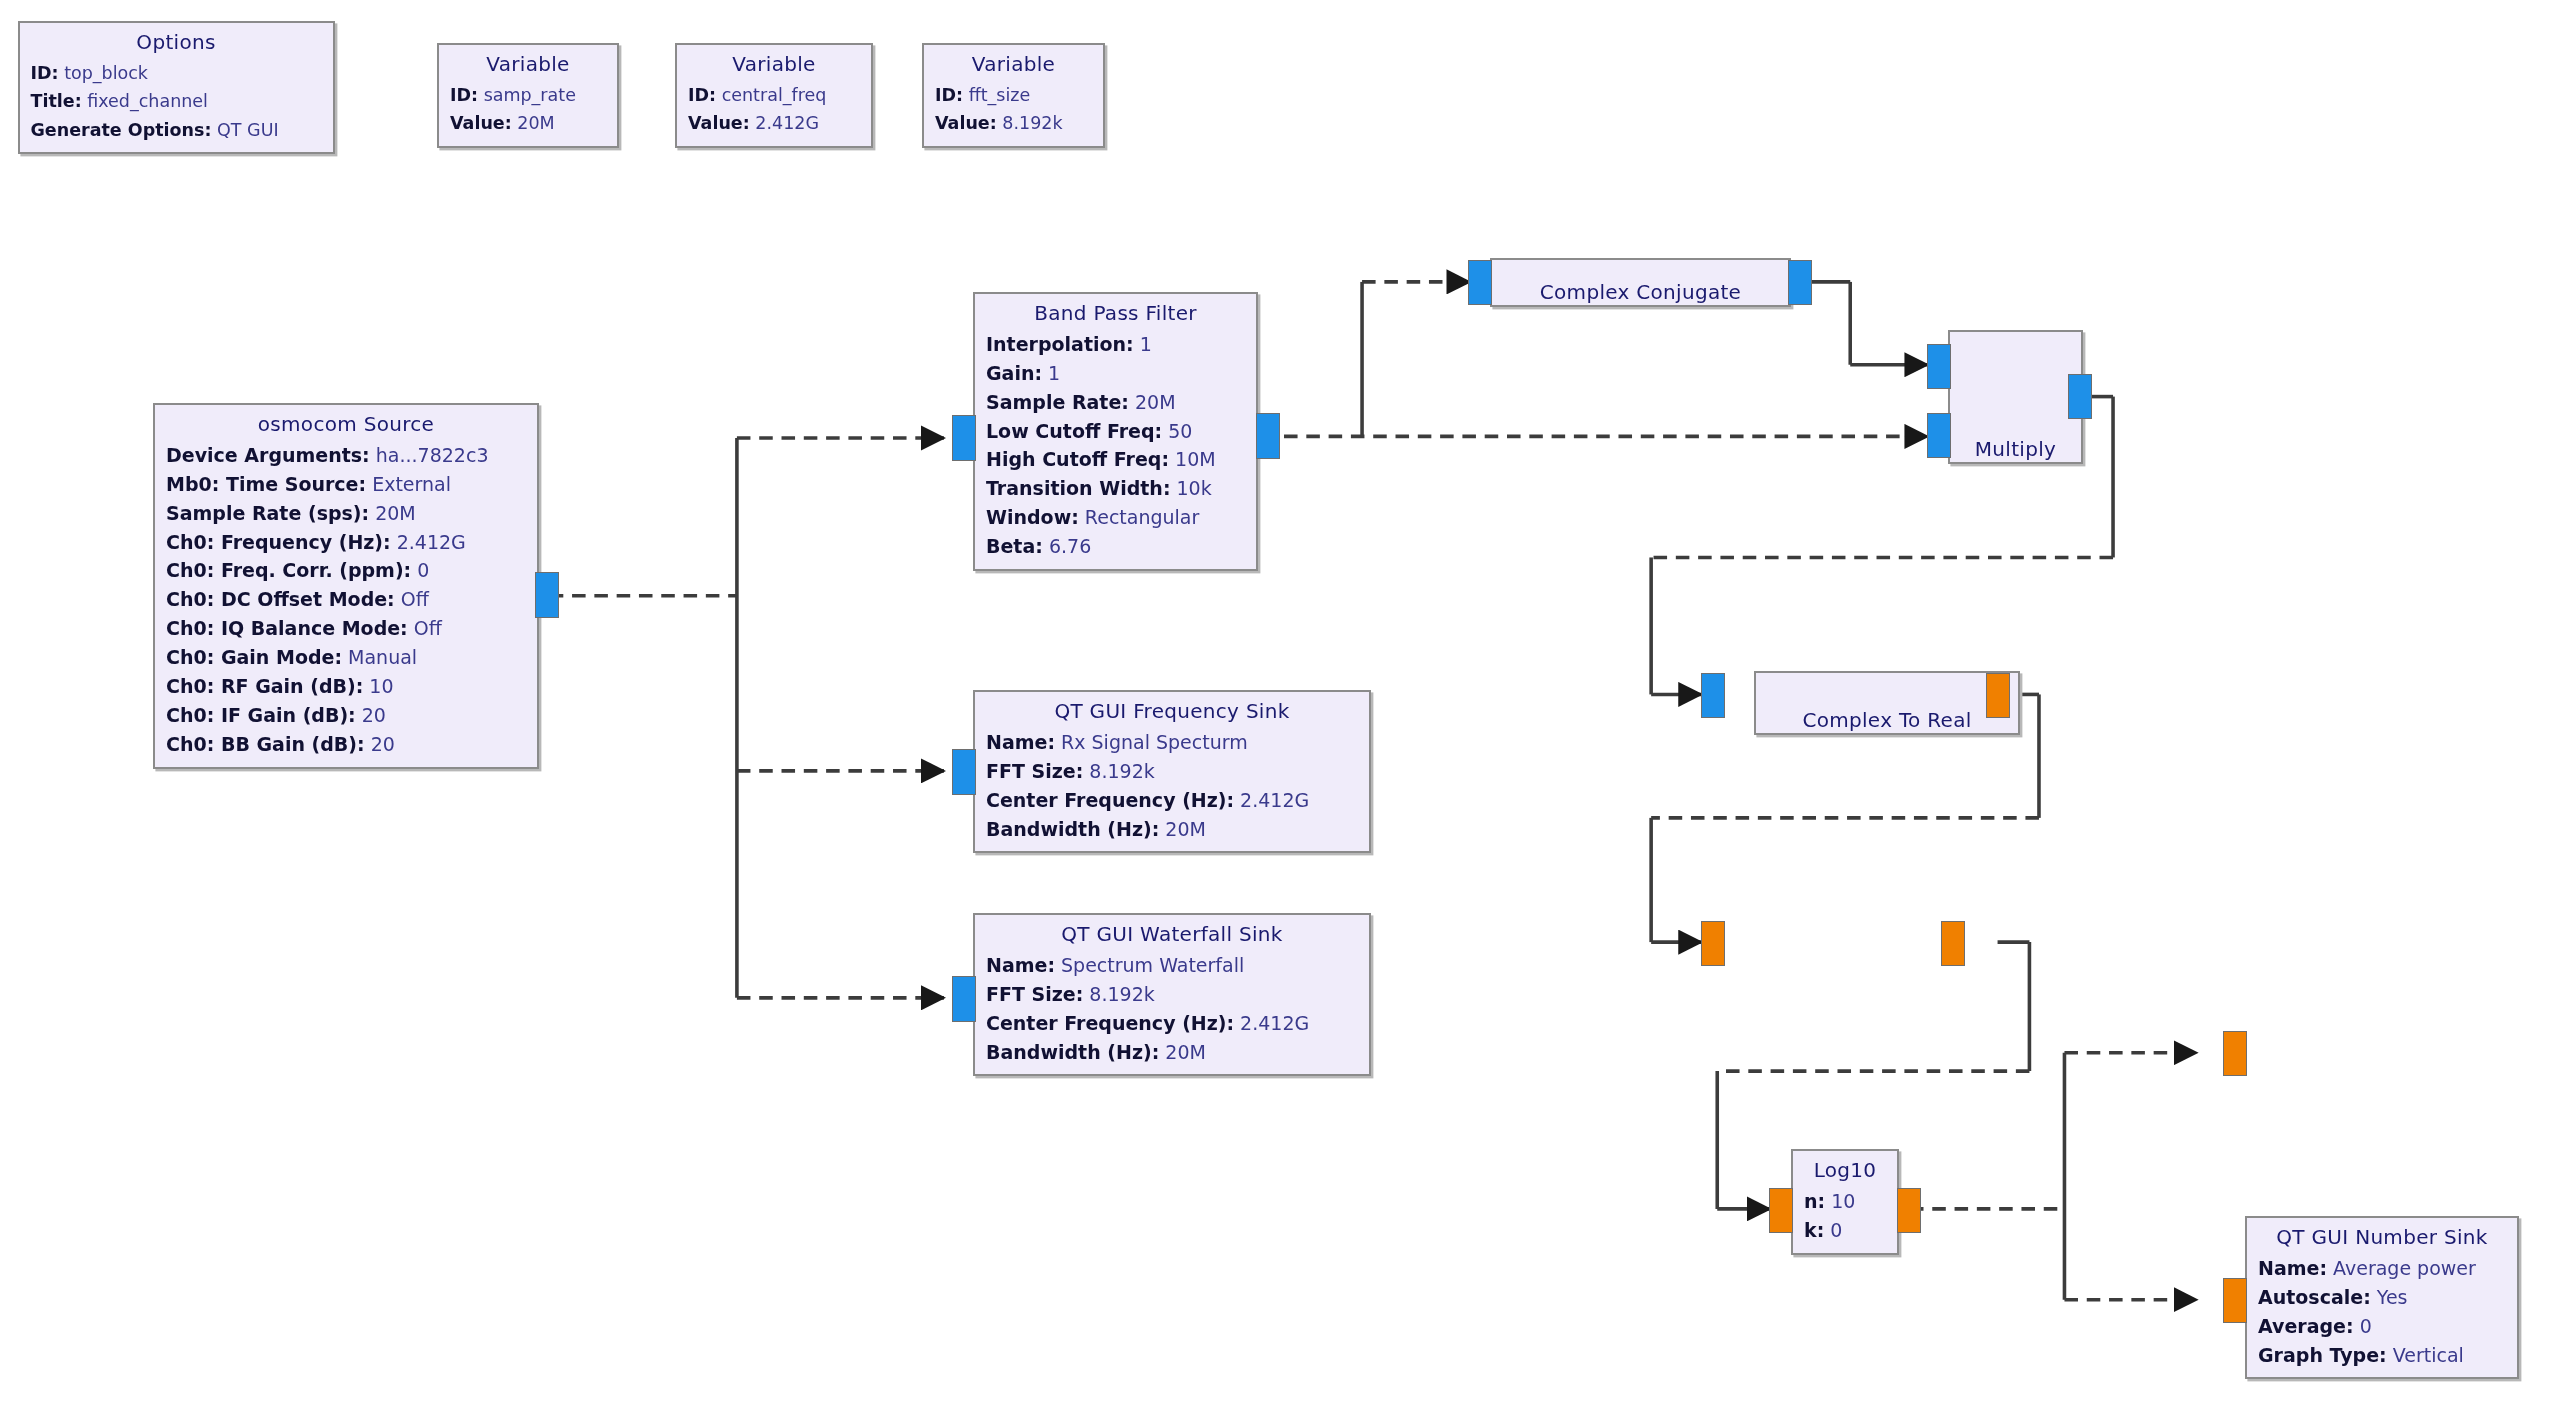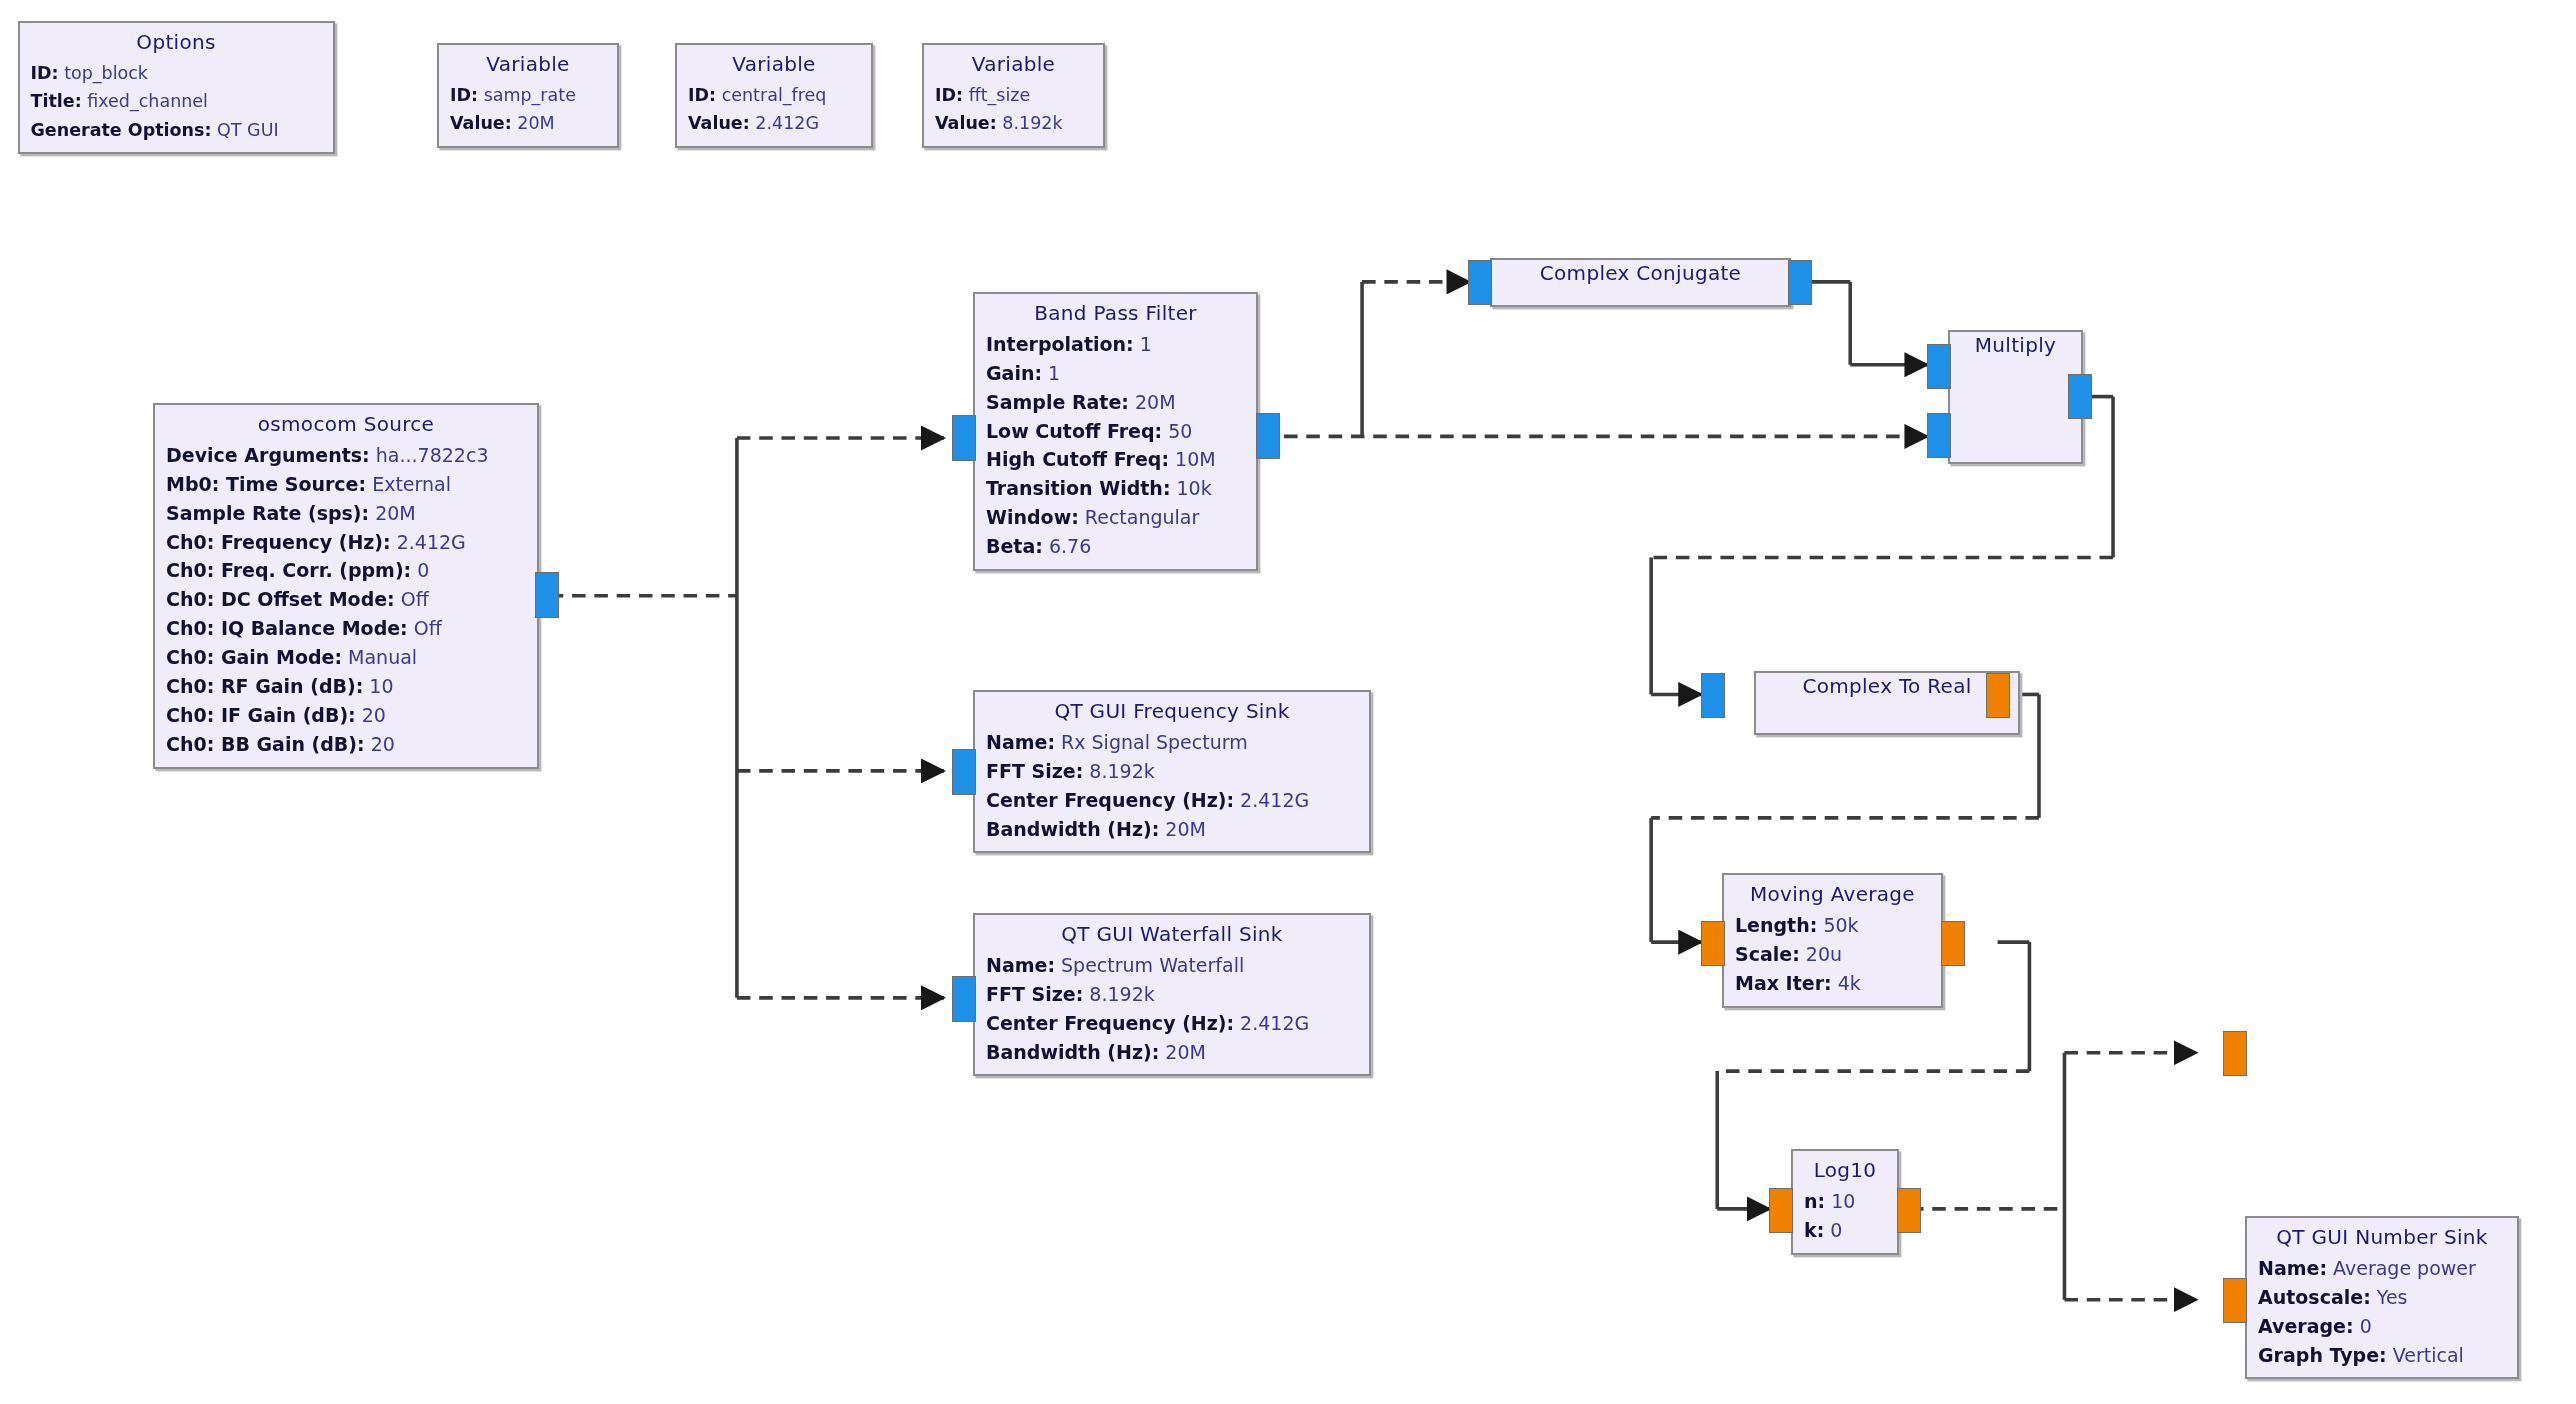--- a/index.html
+++ b/index.html
@@ -71,7 +71,7 @@
   
   .blk.titleonly {
     display: flex;
-    align-items: flex-start;
+    align-items: flex-end;
     justify-content: center;
     padding: 0;
   }

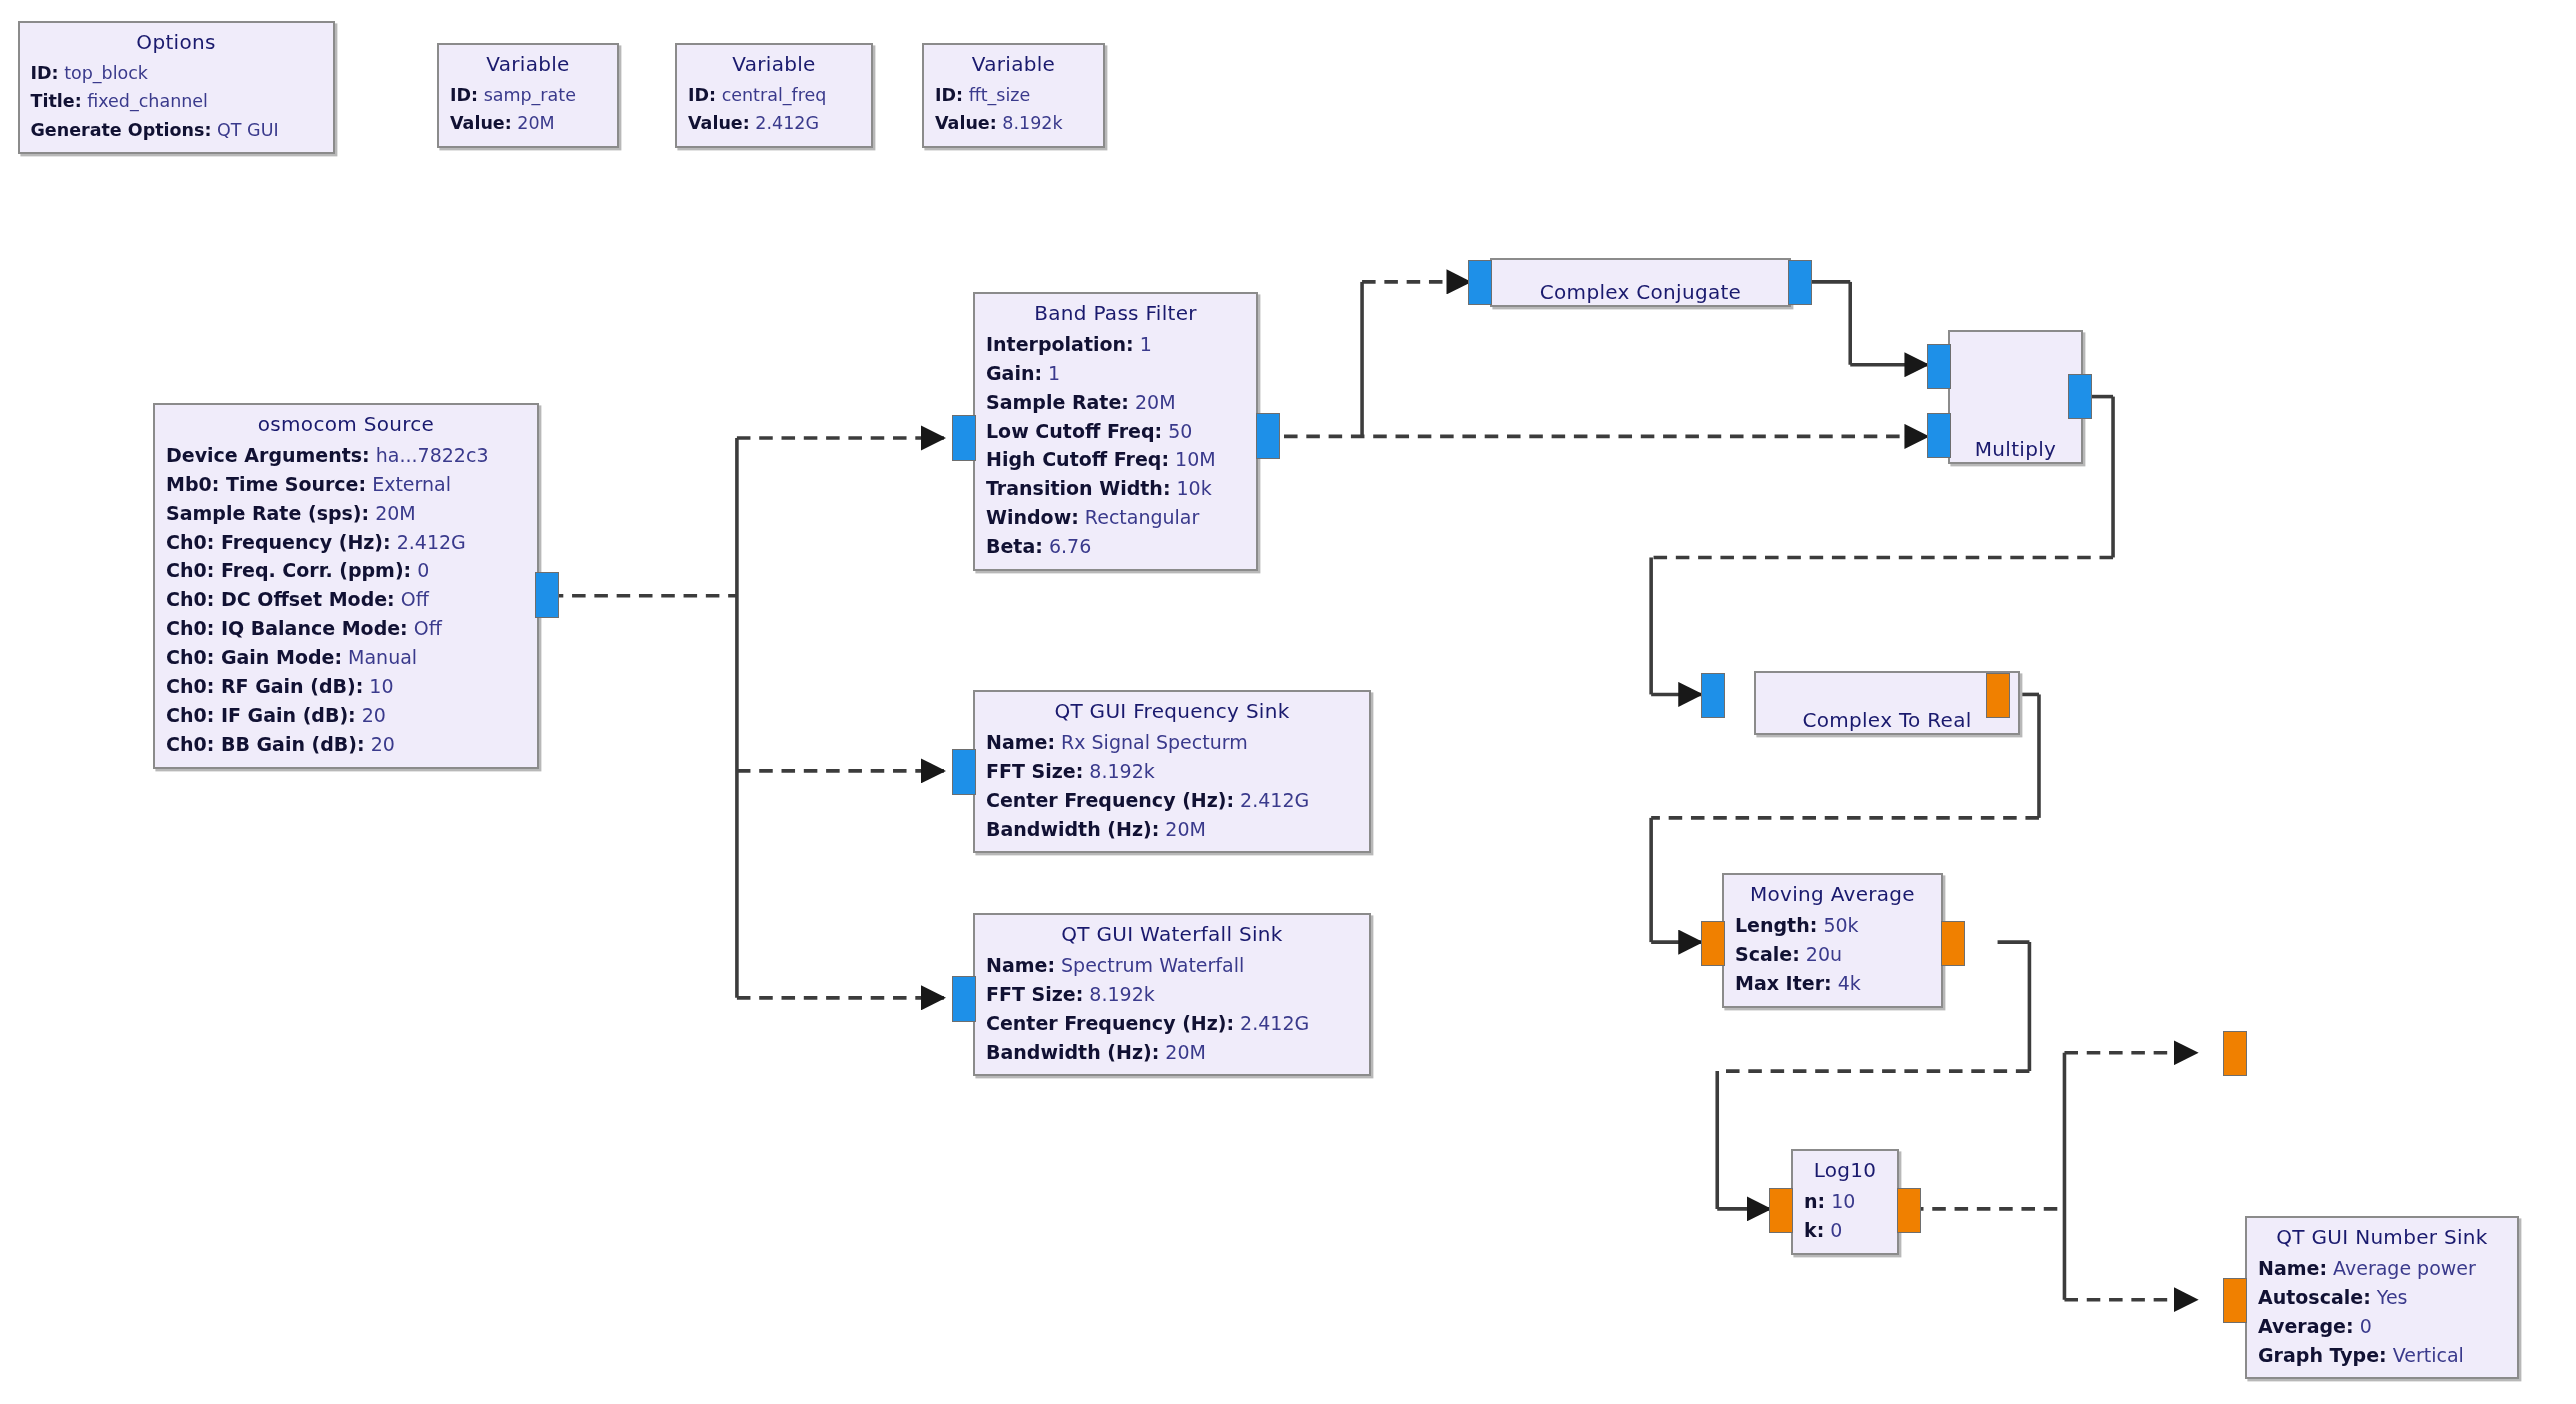--- a/index.html
+++ b/index.html
@@ -277,14 +277,6 @@
   <div class="port in-c" style="left:1701px; top:673px; width:24px; height:45px;"></div>
   <div class="port out-f" style="left:1986px; top:673px; width:24px; height:45px;"></div>
 
-  <div class="blk" style="left:1722px; top:873px; width:221px;">
-    <div class="blk-title">Moving Average</div>
-    <div class="blk-rows">
-      <div class="prow"><span class="pkey">Length:</span> <span class="pval">50k</span></div>
-      <div class="prow"><span class="pkey">Scale:</span> <span class="pval">20u</span></div>
-      <div class="prow"><span class="pkey">Max Iter:</span> <span class="pval">4k</span></div>
-    </div>
-  </div>
   <div class="port in-f" style="left:1701px; top:921px; width:24px; height:45px;"></div>
   <div class="port out-f" style="left:1941px; top:921px; width:24px; height:45px;"></div>
 

